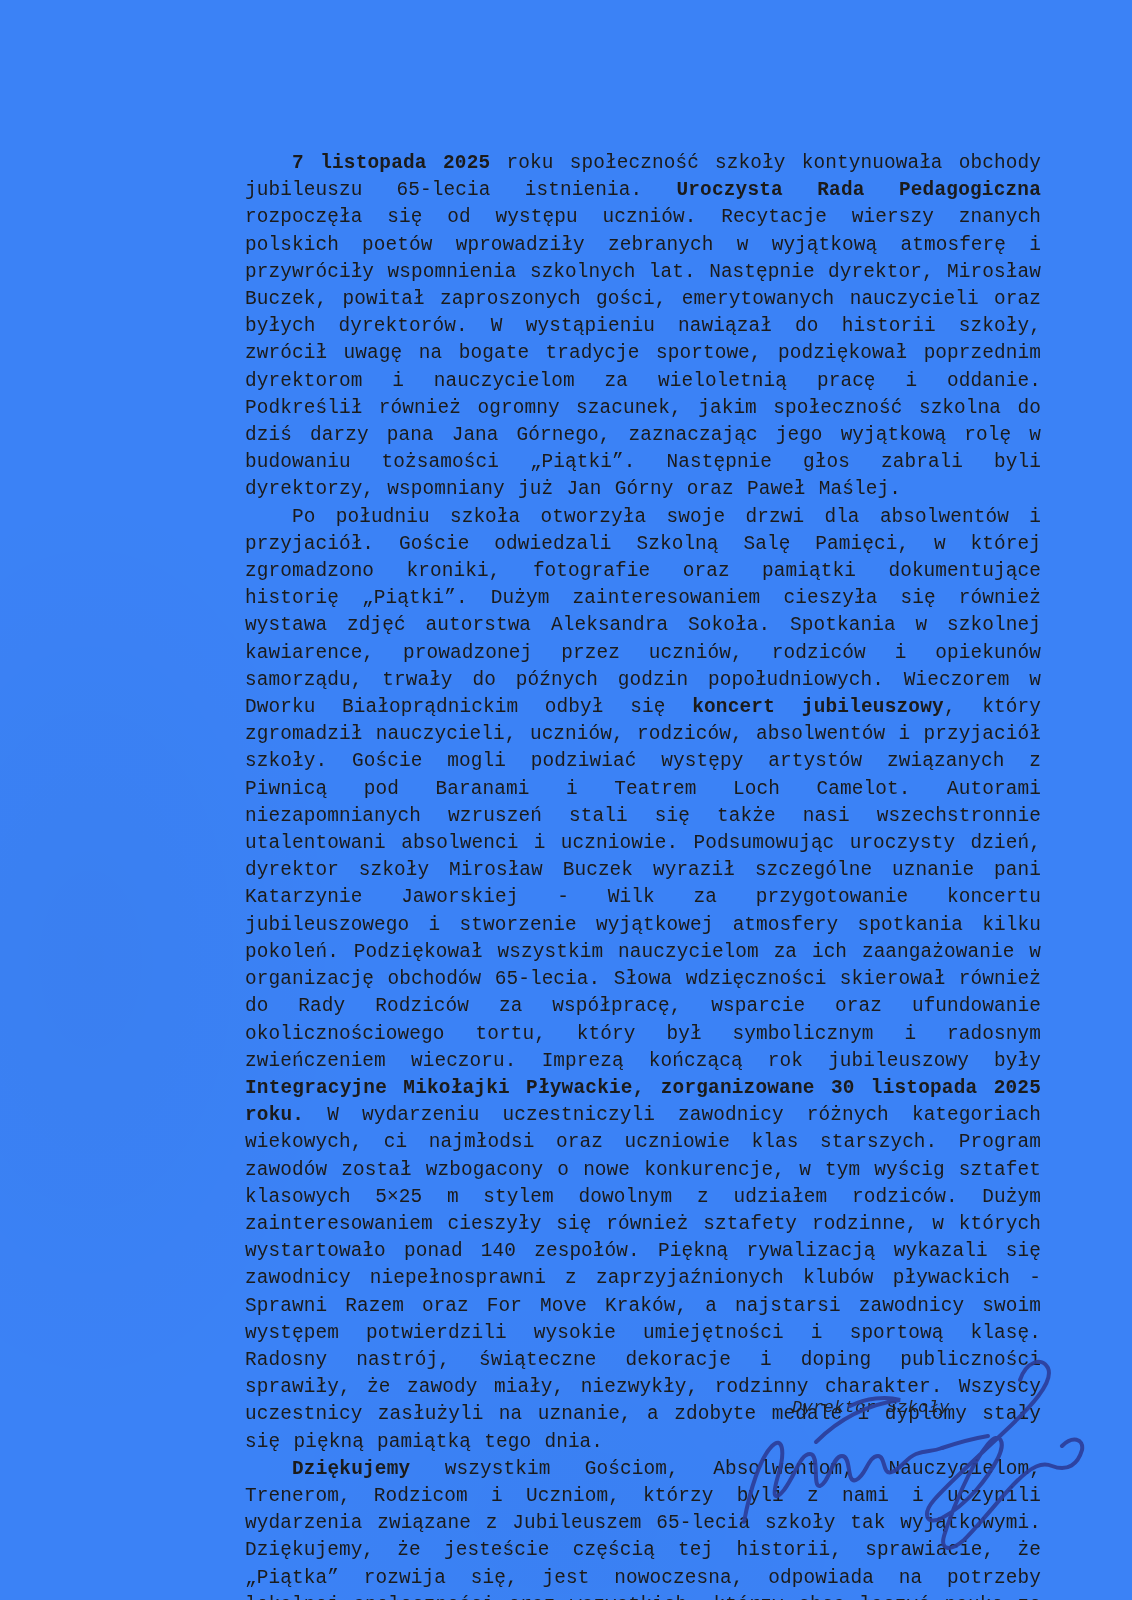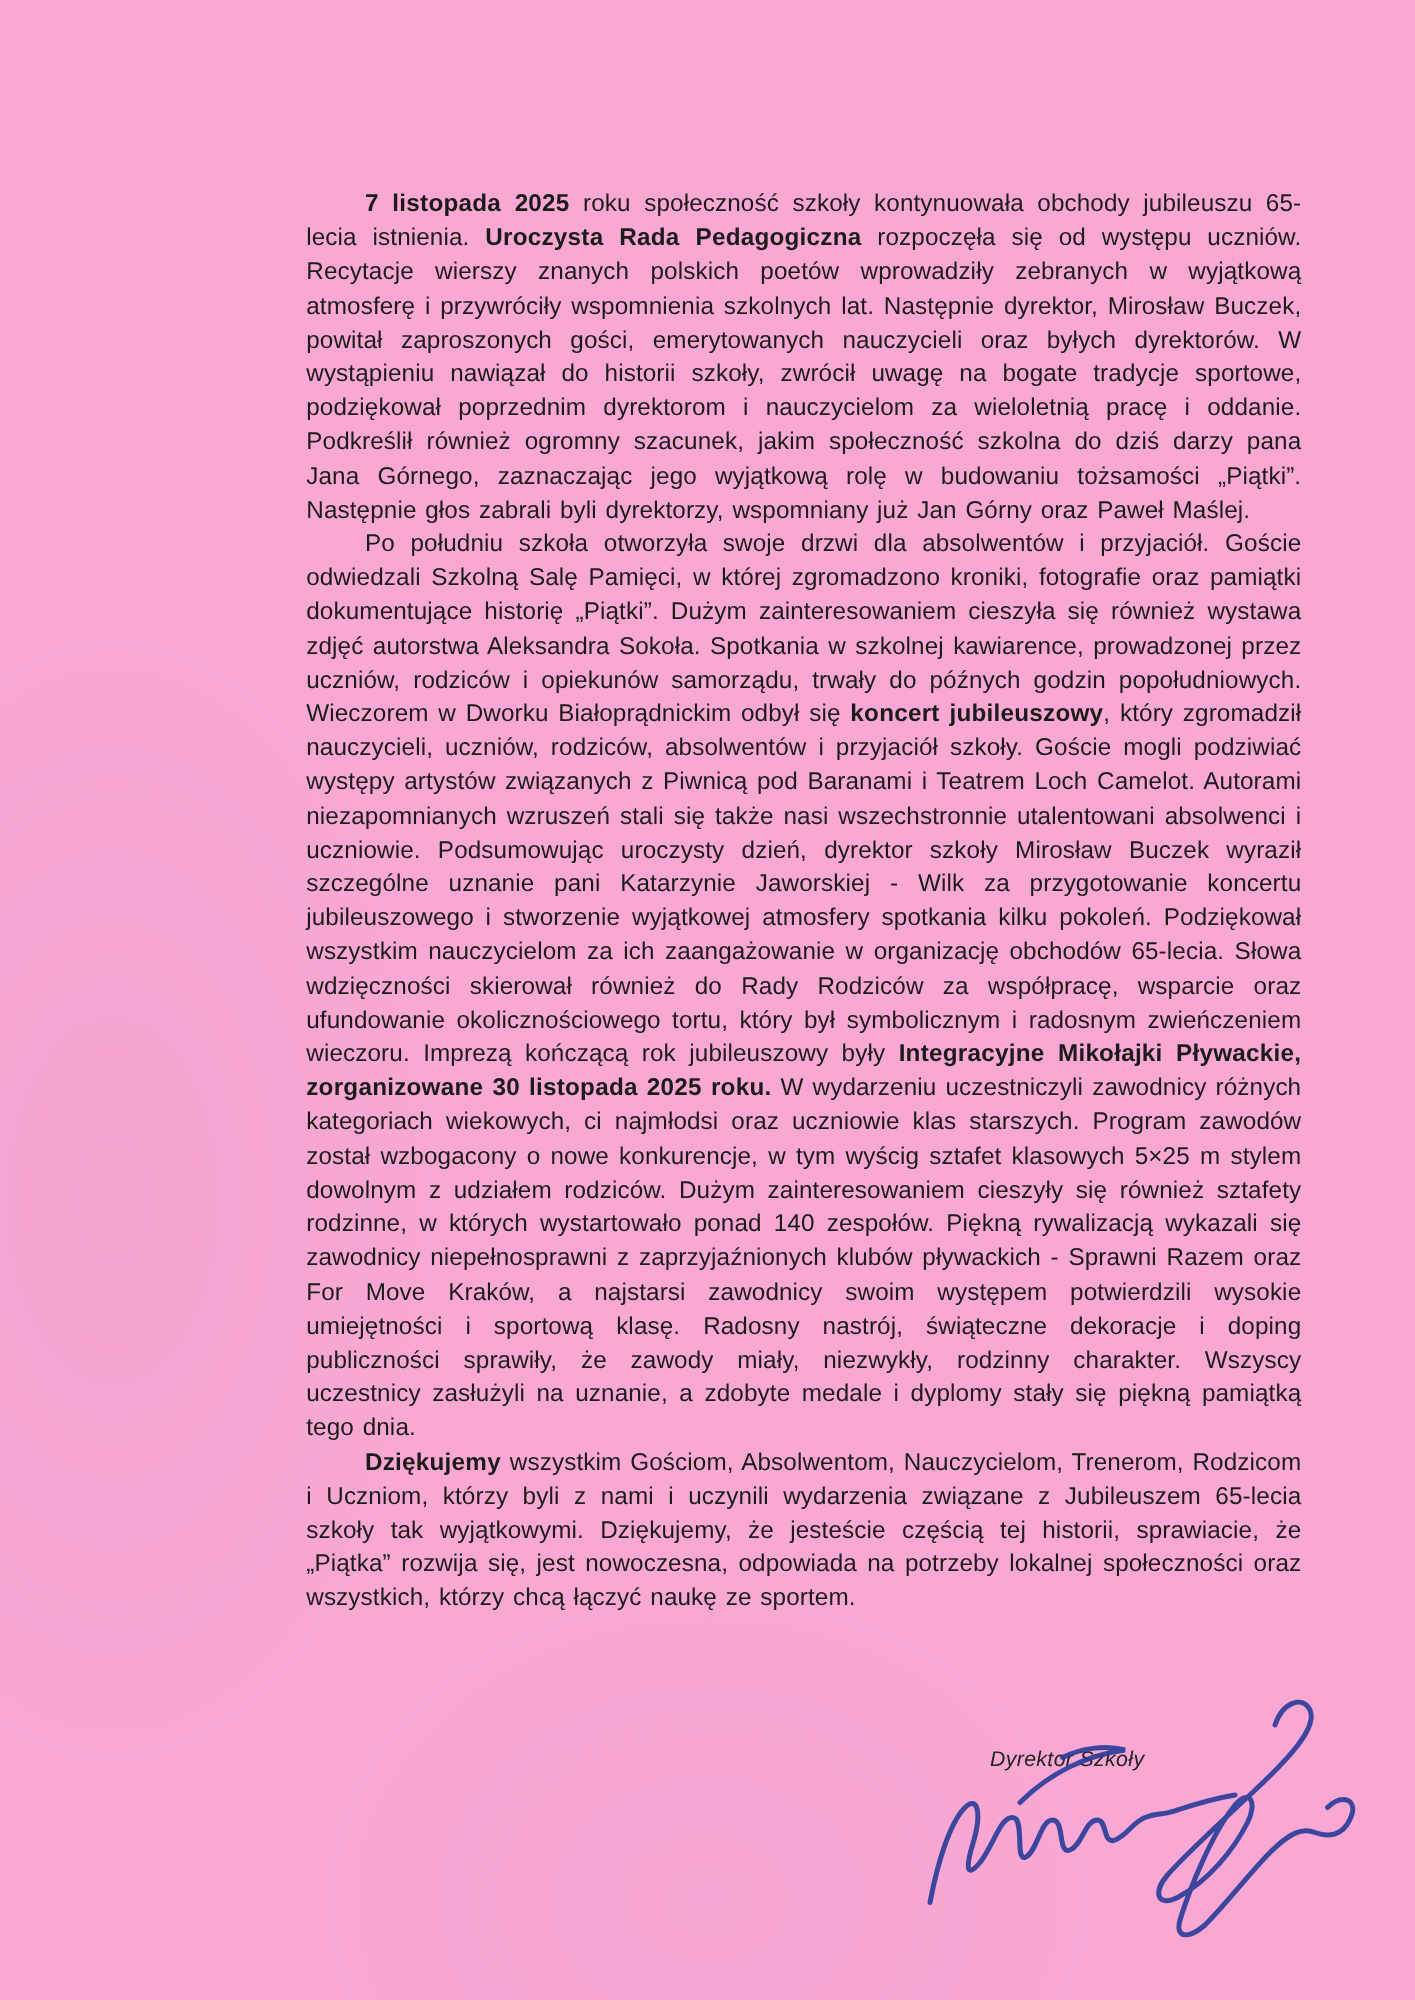--- a/index.html
+++ b/index.html
@@ -8,9 +8,9 @@
     width: 1132px;
     height: 1600px;
     margin: 0 auto;
-    background: #f9a8d4;
+    background: #3b82f6;
     overflow: hidden;
-    font-family: Liberation Sans, sans-serif;
+    font-family: Liberation Mono, monospace;
     color: #1b1b1b;
   }
   

